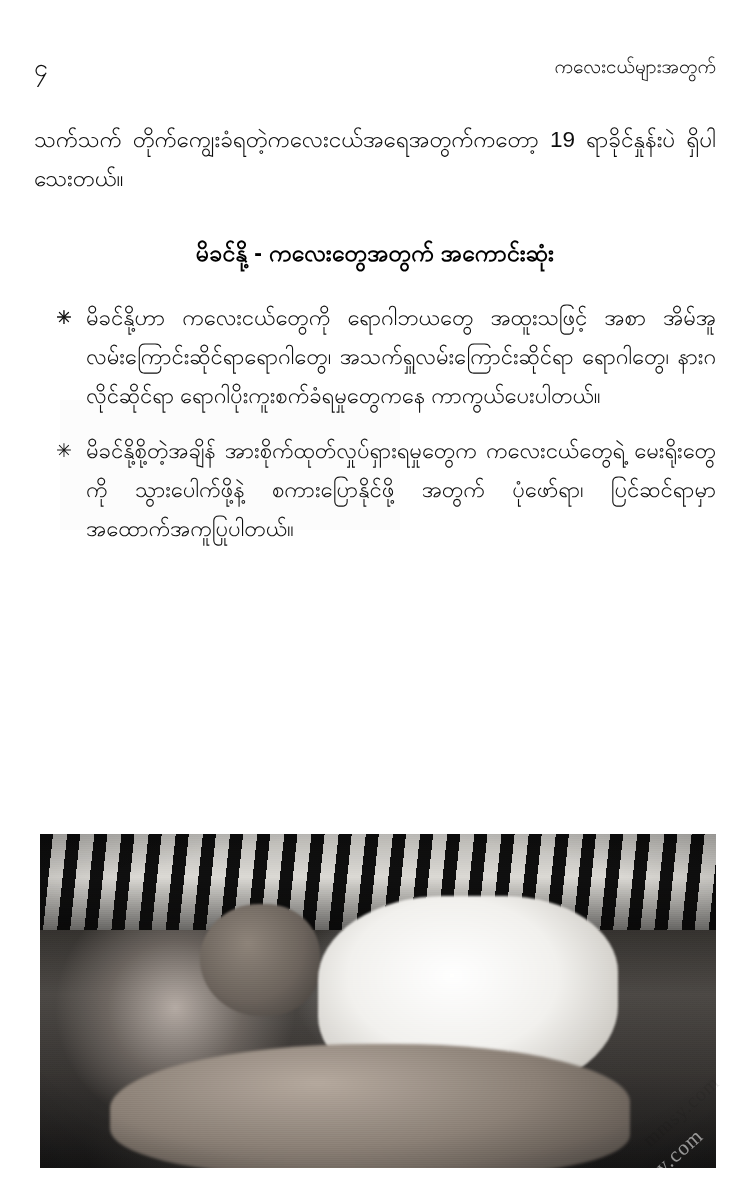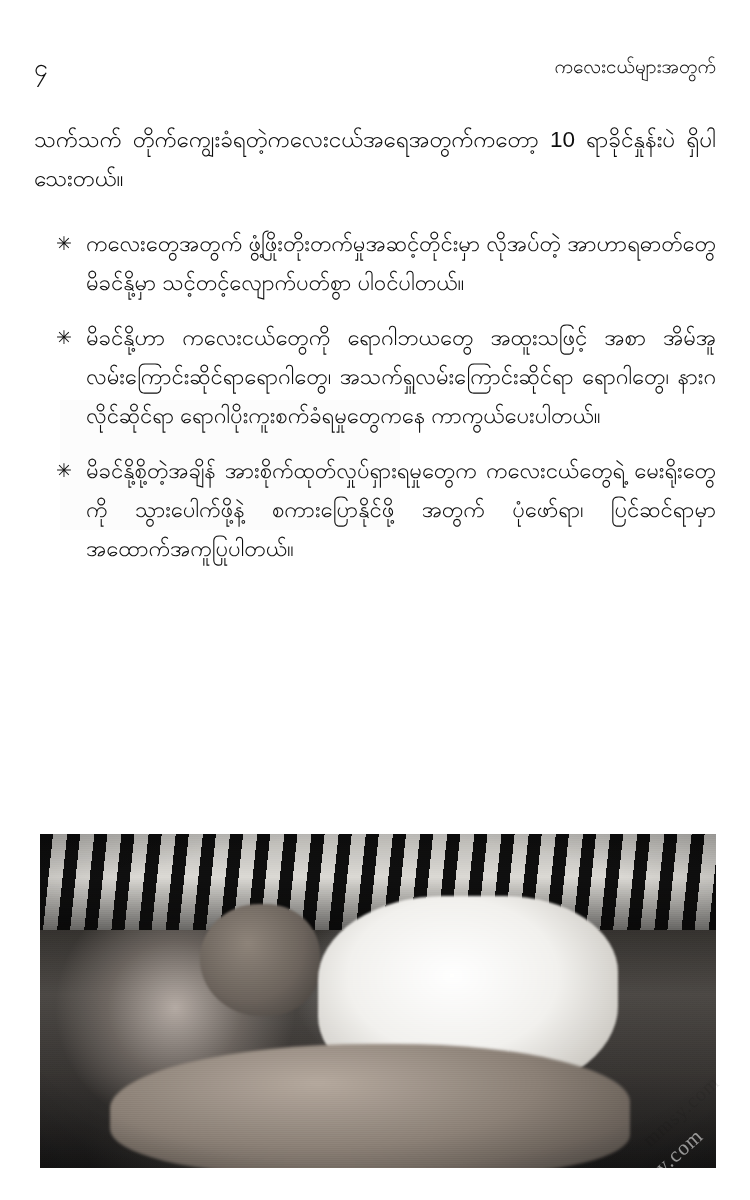--- a/index.html
+++ b/index.html
@@ -243,7 +243,7 @@
 
   <div class="content">
 
-    <p class="para justify">သက်သက်  တိုက်ကျွေးခံရတဲ့ကလေးငယ်အရေအတွက်ကတော့  10 ရာခိုင်နှုန်းပဲ ရှိပါသေးတယ်။</p>
+    <p class="para justify">သက်သက်  တိုက်ကျွေးခံရတဲ့ကလေးငယ်အရေအတွက်ကတော့  19 ရာခိုင်နှုန်းပဲ ရှိပါသေးတယ်။</p>
 
 
 

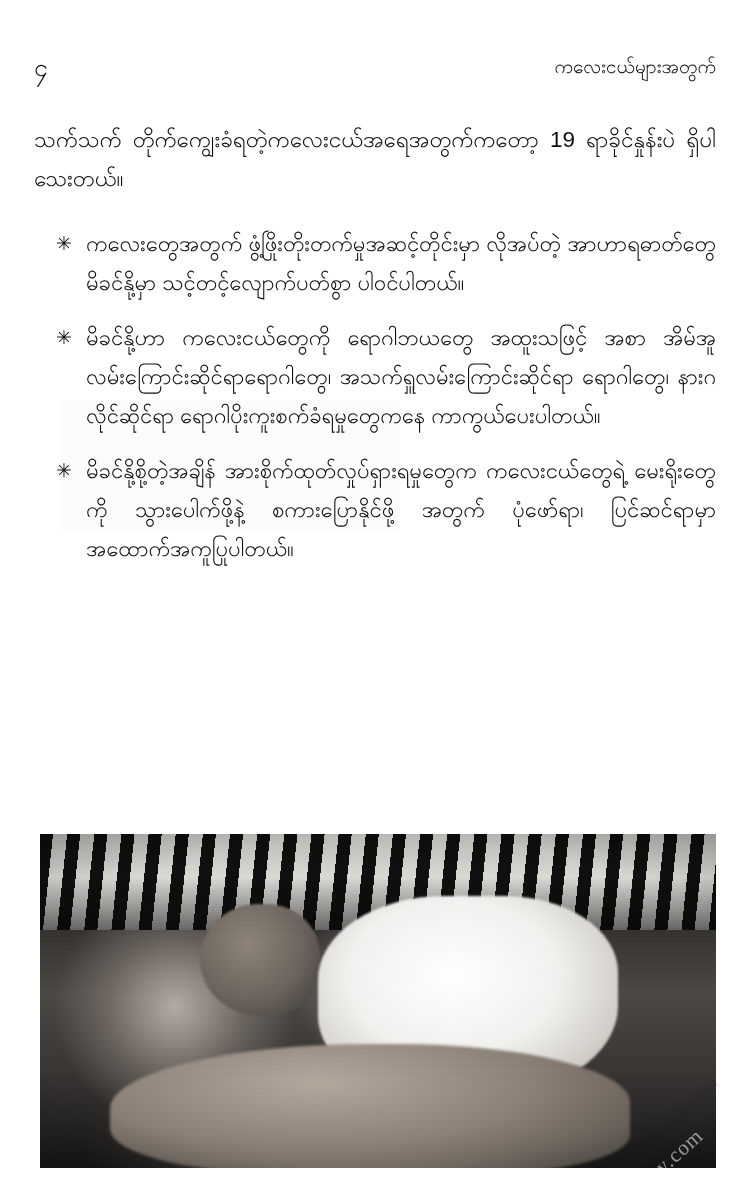--- a/index.html
+++ b/index.html
@@ -245,6 +245,7 @@
 
     <p class="para justify">သက်သက်  တိုက်ကျွေးခံရတဲ့ကလေးငယ်အရေအတွက်ကတော့  19 ရာခိုင်နှုန်းပဲ ရှိပါသေးတယ်။</p>
 
+    <h2 class="section-heading">မိခင်နို့ - ကလေးတွေအတွက် အကောင်းဆုံး</h2>
 
 
     <ul class="bullets">

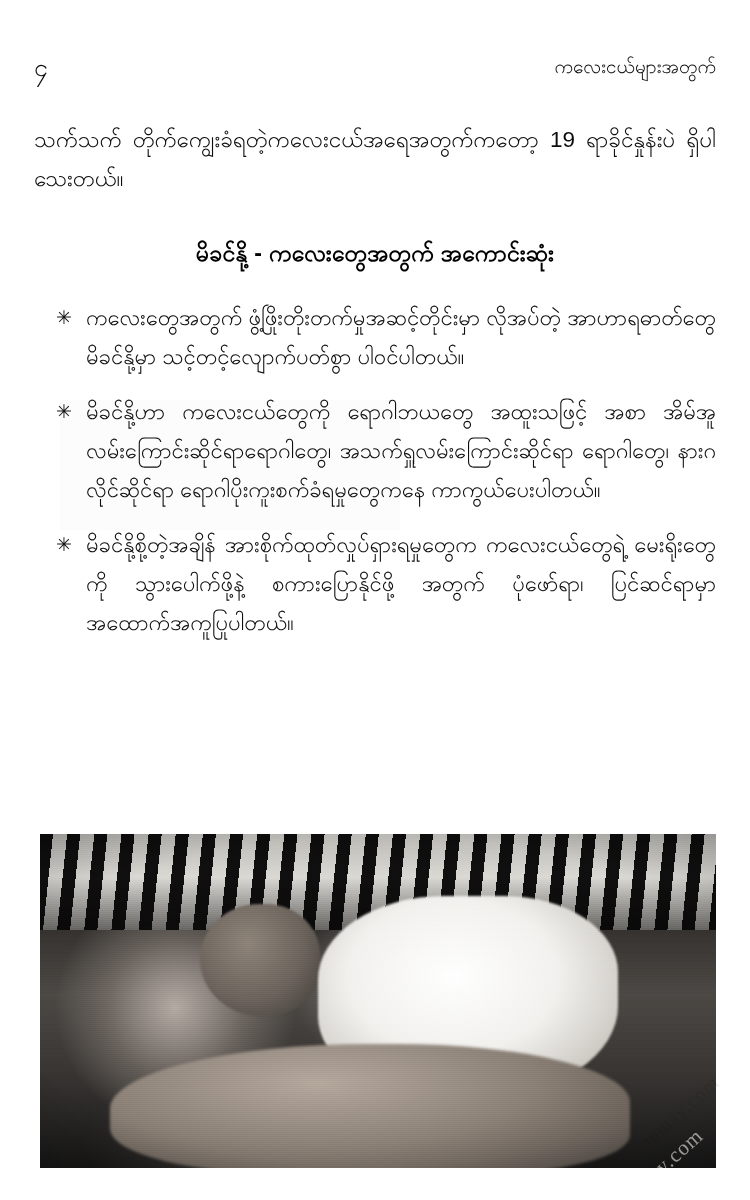--- a/index.html
+++ b/index.html
@@ -251,7 +251,6 @@
     <ul class="bullets">
       <li class="bullet-item">
         <span class="bullet-mark">✳</span>
-        <span>ကလေးတွေအတွက် ဖွံ့ဖြိုးတိုးတက်မှုအဆင့်တိုင်းမှာ လိုအပ်တဲ့ အာဟာရဓာတ်တွေ မိခင်နို့မှာ သင့်တင့်လျောက်ပတ်စွာ ပါဝင်ပါတယ်။</span>
       </li>
       <li class="bullet-item">
         <span class="bullet-mark">✳</span>

